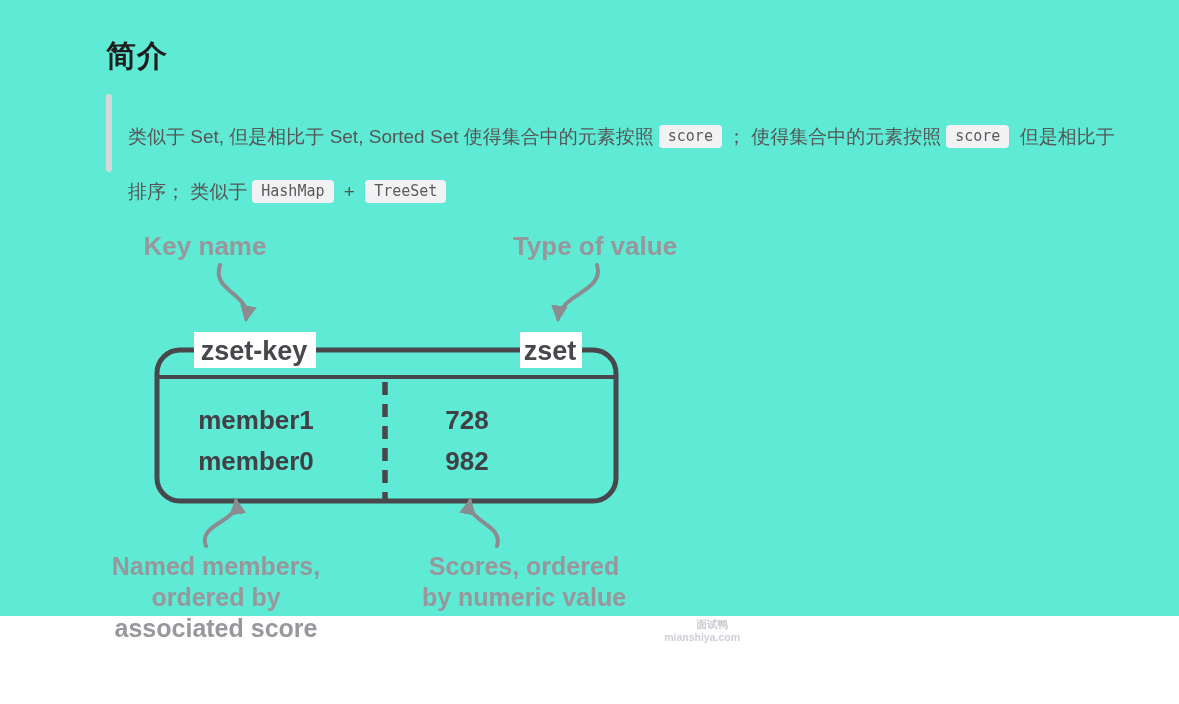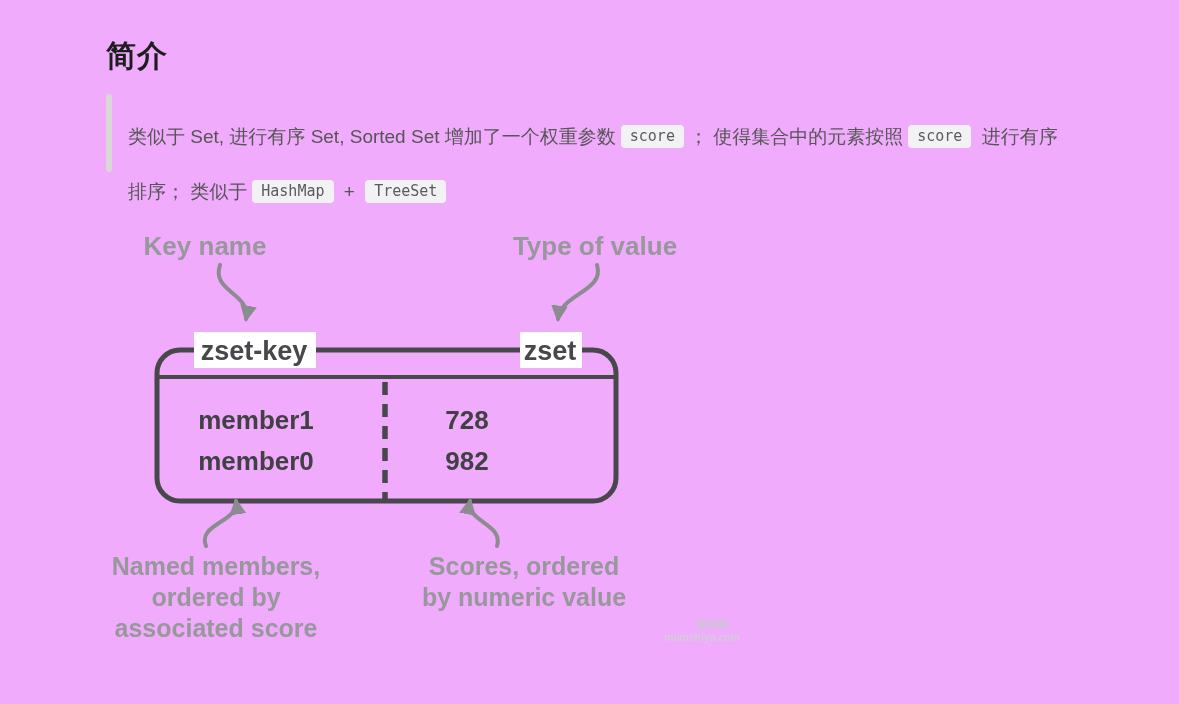--- a/index.html
+++ b/index.html
@@ -8,7 +8,7 @@
     font-family:"Liberation Sans", sans-serif;
     position:relative;
   }
-  .page{position:relative;width:1179px;height:704px;background:#f0abfc;}
+  .page{position:relative;width:1179px;height:616px;background:#5eead4;}
 
   .section-title{
     position:absolute;left:106px;top:36px;

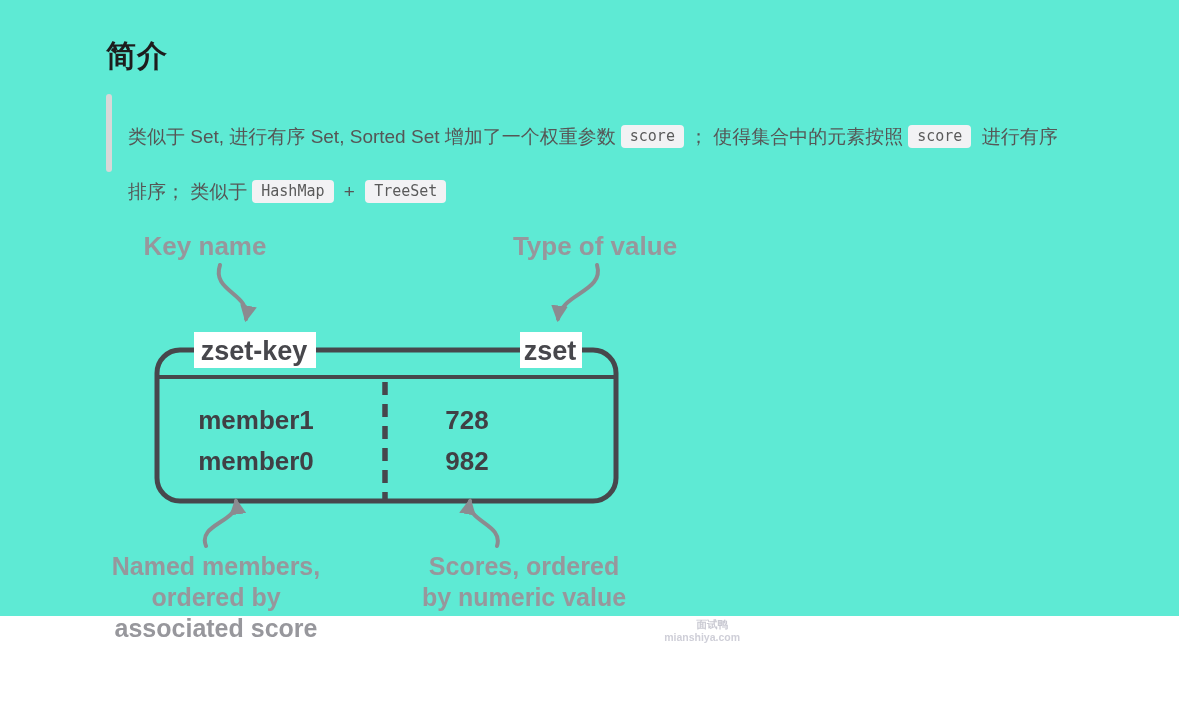--- a/index.html
+++ b/index.html
@@ -46,7 +46,7 @@
   <h1 class="section-title">简介</h1>
 
   <div class="quote-bar"></div>
-  <p class="intro" id="intro-text"><span>类似于 Set, 进行有序 Set, Sorted Set 增加了一个权重参数</span><code class="chip">score</code><span>；  使得集合中的元素按照</span><code class="chip">score</code><span> 进行有序</span><br><span>排序；  类似于</span><code class="chip">HashMap</code><span> + </span><code class="chip">TreeSet</code></p>
+  <p class="intro" id="intro-text"><span>类似于 Set, 但是相比于 Set, Sorted Set 使得集合中的元素按照</span><code class="chip">score</code><span>；  使得集合中的元素按照</span><code class="chip">score</code><span> 进行有序</span><br><span>排序；  类似于</span><code class="chip">HashMap</code><span> + </span><code class="chip">TreeSet</code></p>
 
   <svg class="diagram-svg" width="680" height="460" viewBox="80 215 680 460">
     <defs>

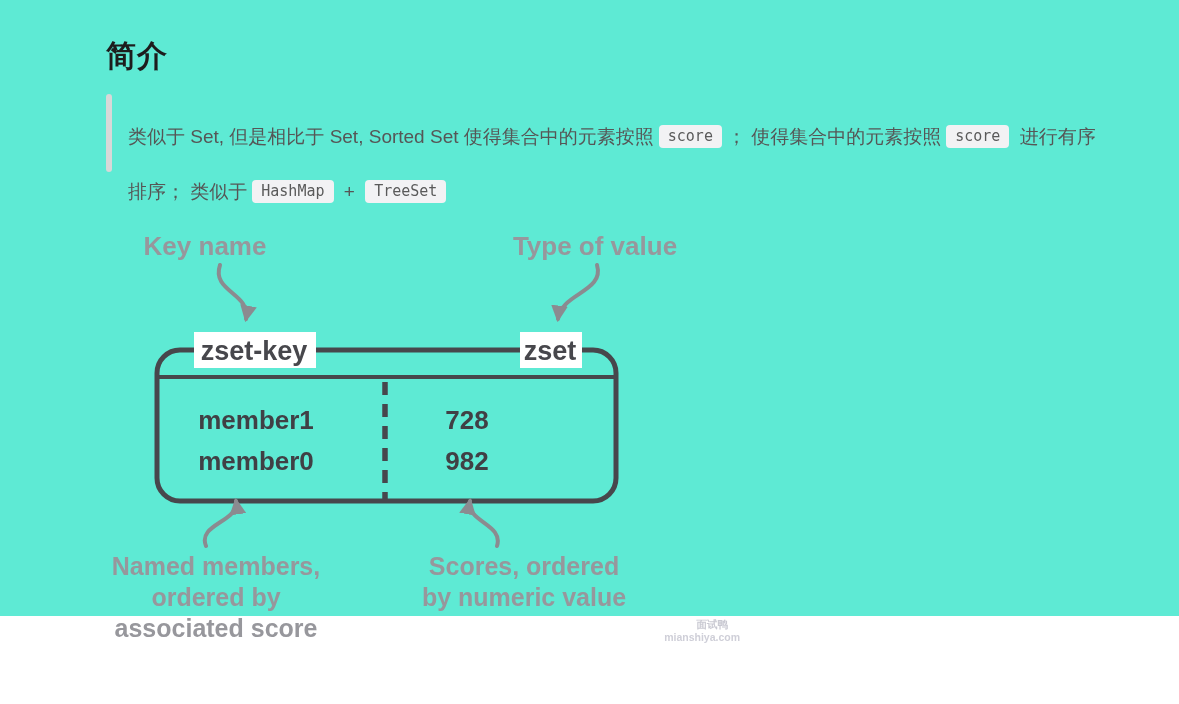--- a/index.html
+++ b/index.html
@@ -46,7 +46,7 @@
   <h1 class="section-title">简介</h1>
 
   <div class="quote-bar"></div>
-  <p class="intro" id="intro-text"><span>类似于 Set, 但是相比于 Set, Sorted Set 使得集合中的元素按照</span><code class="chip">score</code><span>；  使得集合中的元素按照</span><code class="chip">score</code><span> 进行有序</span><br><span>排序；  类似于</span><code class="chip">HashMap</code><span> + </span><code class="chip">TreeSet</code></p>
+  <p class="intro" id="intro-text"><span>类似于 Set, 但是相比于 Set, Sorted Set 使得集合中的元素按照</span><code class="chip">score</code><span>；  使得集合中的元素按照</span><code class="chip">score</code><span> 但是相比于</span><br><span>排序；  类似于</span><code class="chip">HashMap</code><span> + </span><code class="chip">TreeSet</code></p>
 
   <svg class="diagram-svg" width="680" height="460" viewBox="80 215 680 460">
     <defs>

